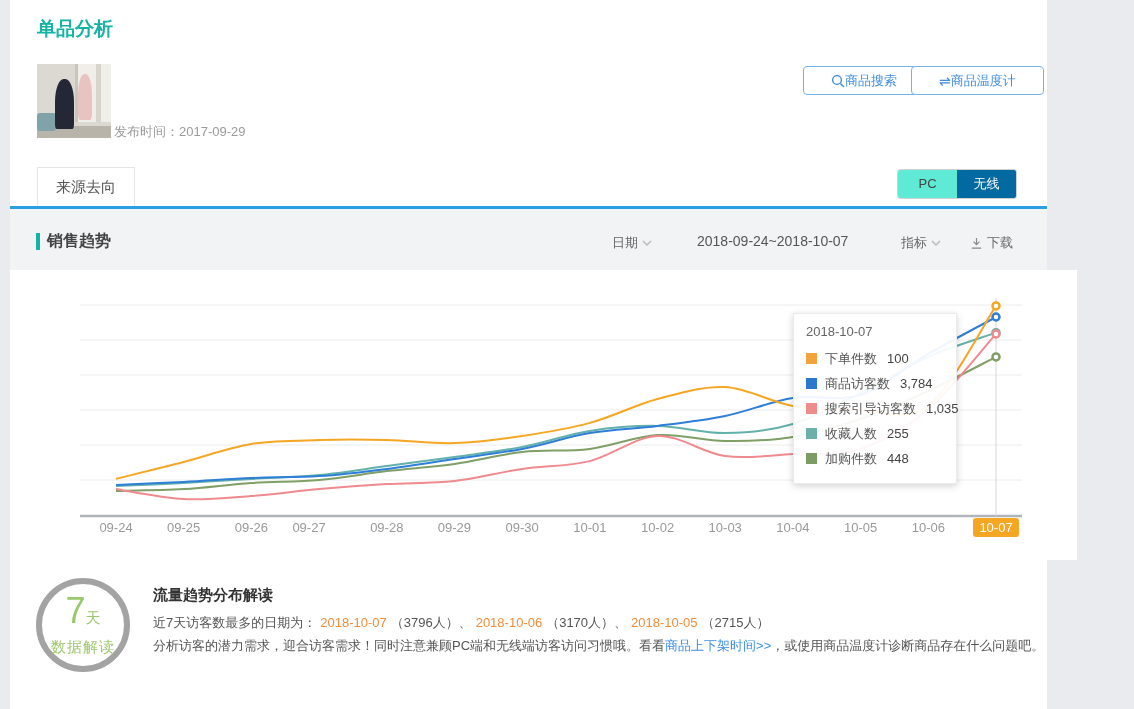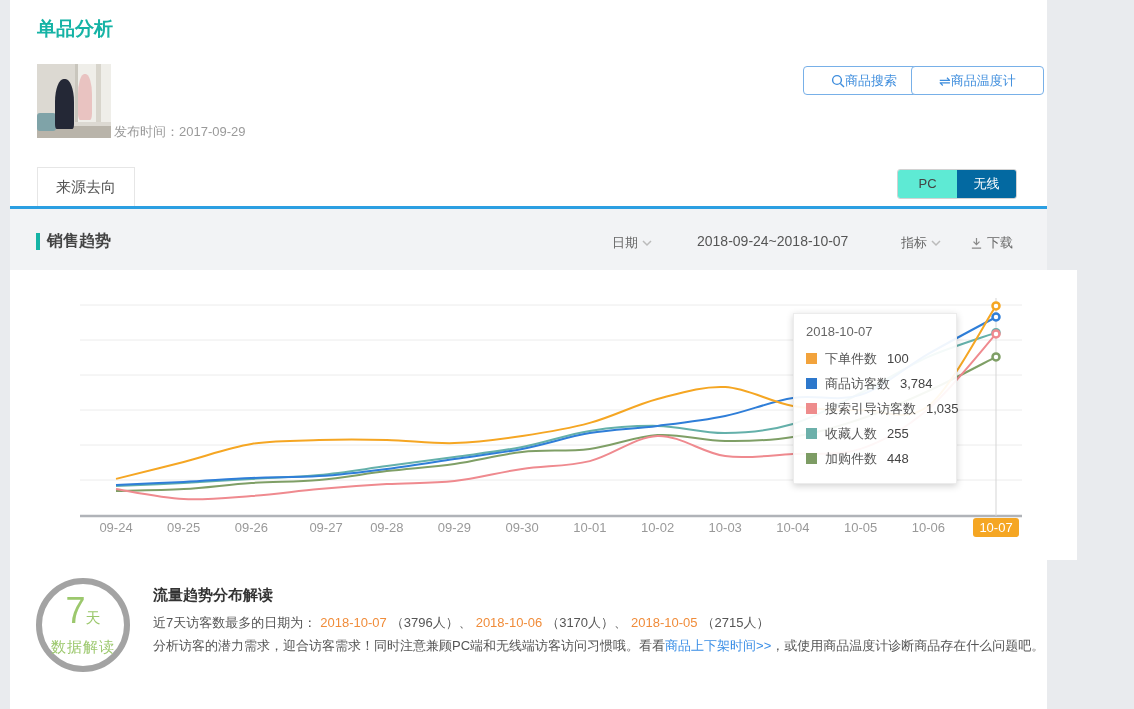--- a/index.html
+++ b/index.html
@@ -152,7 +152,7 @@
         <div class="axis-label" style="left: 47px;">09-24</div>
         <div class="axis-label" style="left: 114.692px;">09-25</div>
         <div class="axis-label" style="left: 182.385px;">09-26</div>
-        <div class="axis-label" style="left: 257px; text-align: center;">09-27</div>
+        <div class="axis-label" style="left: 240px; text-align: center;">09-27</div>
         <div class="axis-label" style="left: 317.769px;">09-28</div>
         <div class="axis-label" style="left: 385.462px;">09-29</div>
         <div class="axis-label" style="left: 453.154px;">09-30</div>

